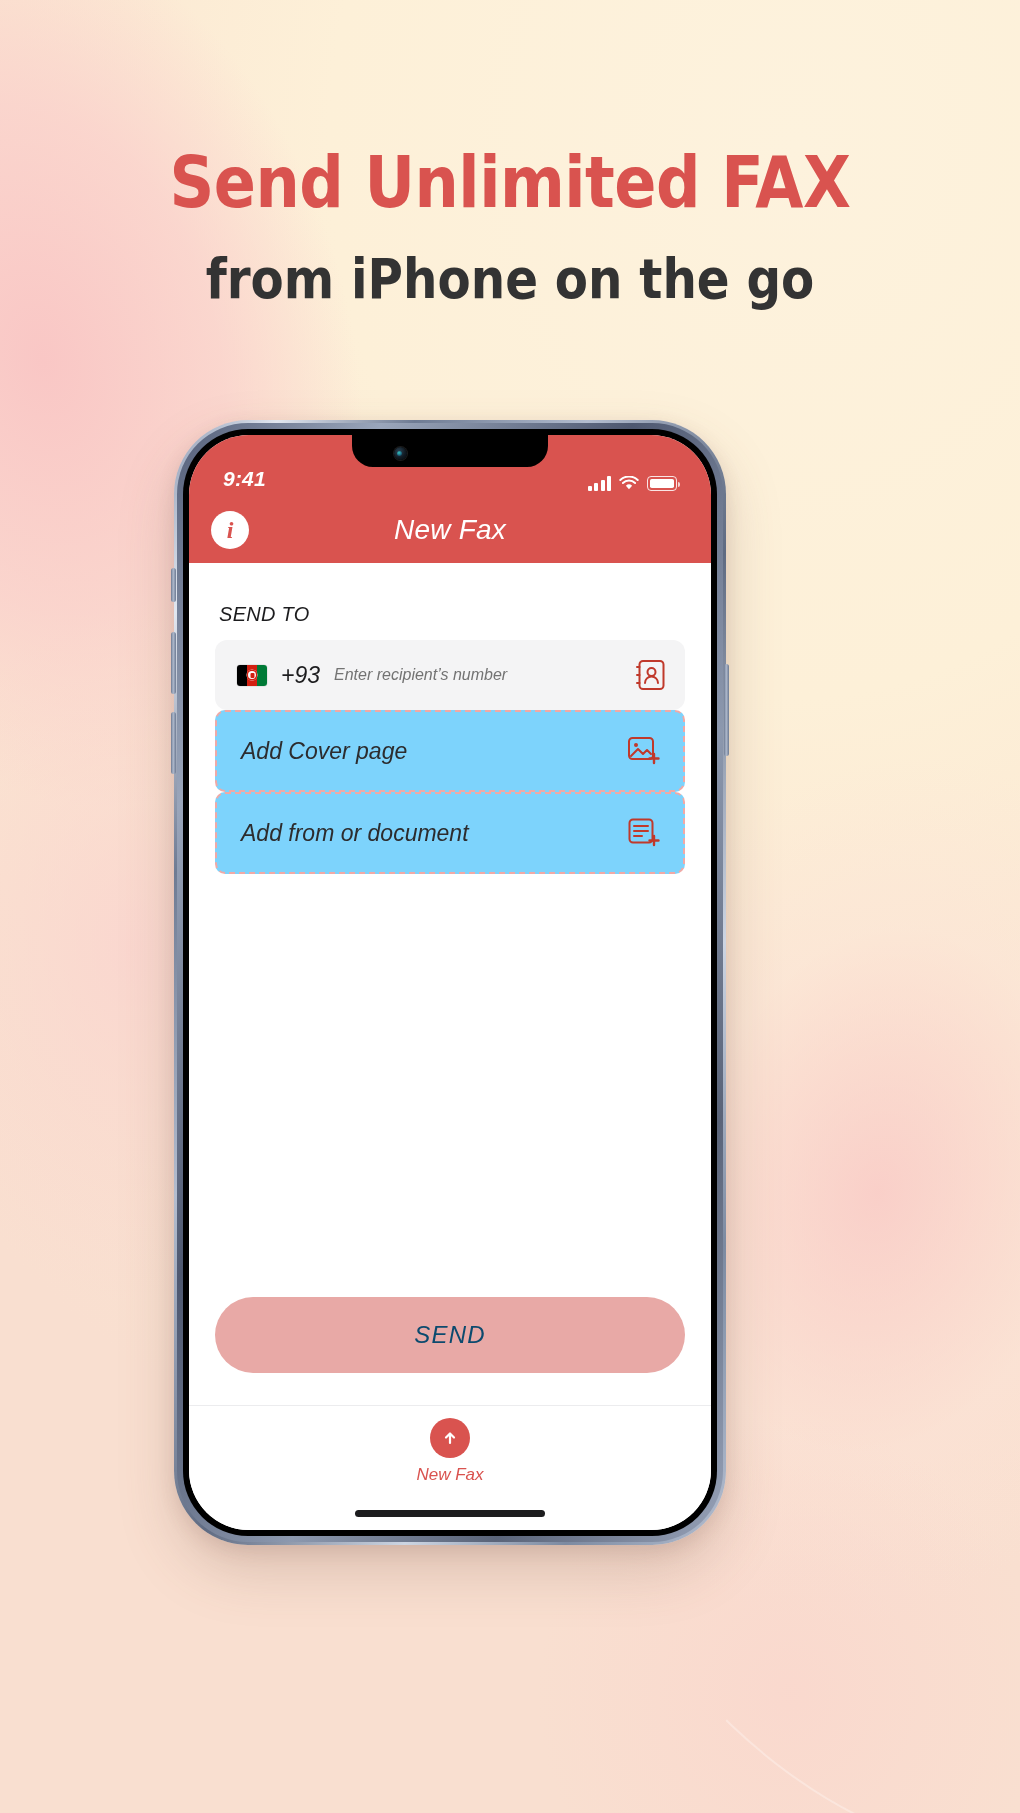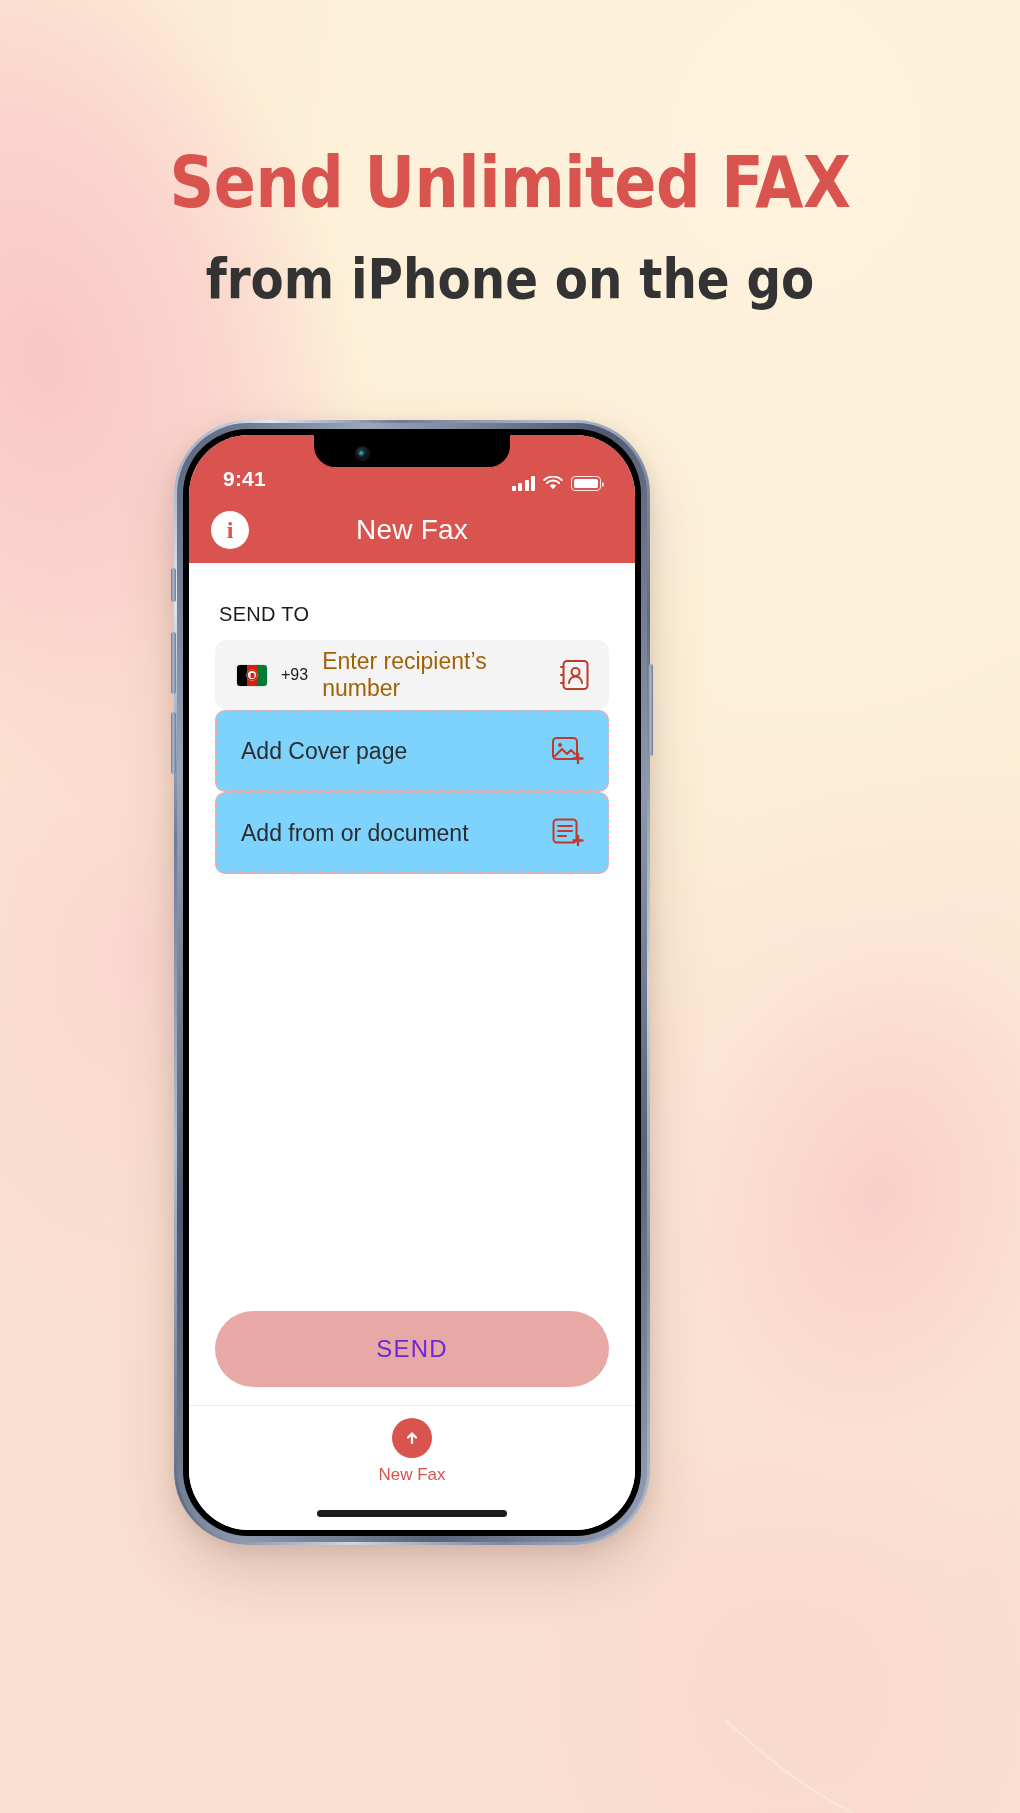--- a/index.html
+++ b/index.html
@@ -73,7 +73,7 @@
 
   
   .phone{
-    position:absolute;left:174px;top:420px;width:476px;height:1125px;z-index:10;
+    position:absolute;left:174px;top:420px;width:552px;height:1125px;z-index:10;font-style:italic;
   }
   .phone-frame{
     position:absolute;inset:0;border-radius:74px;

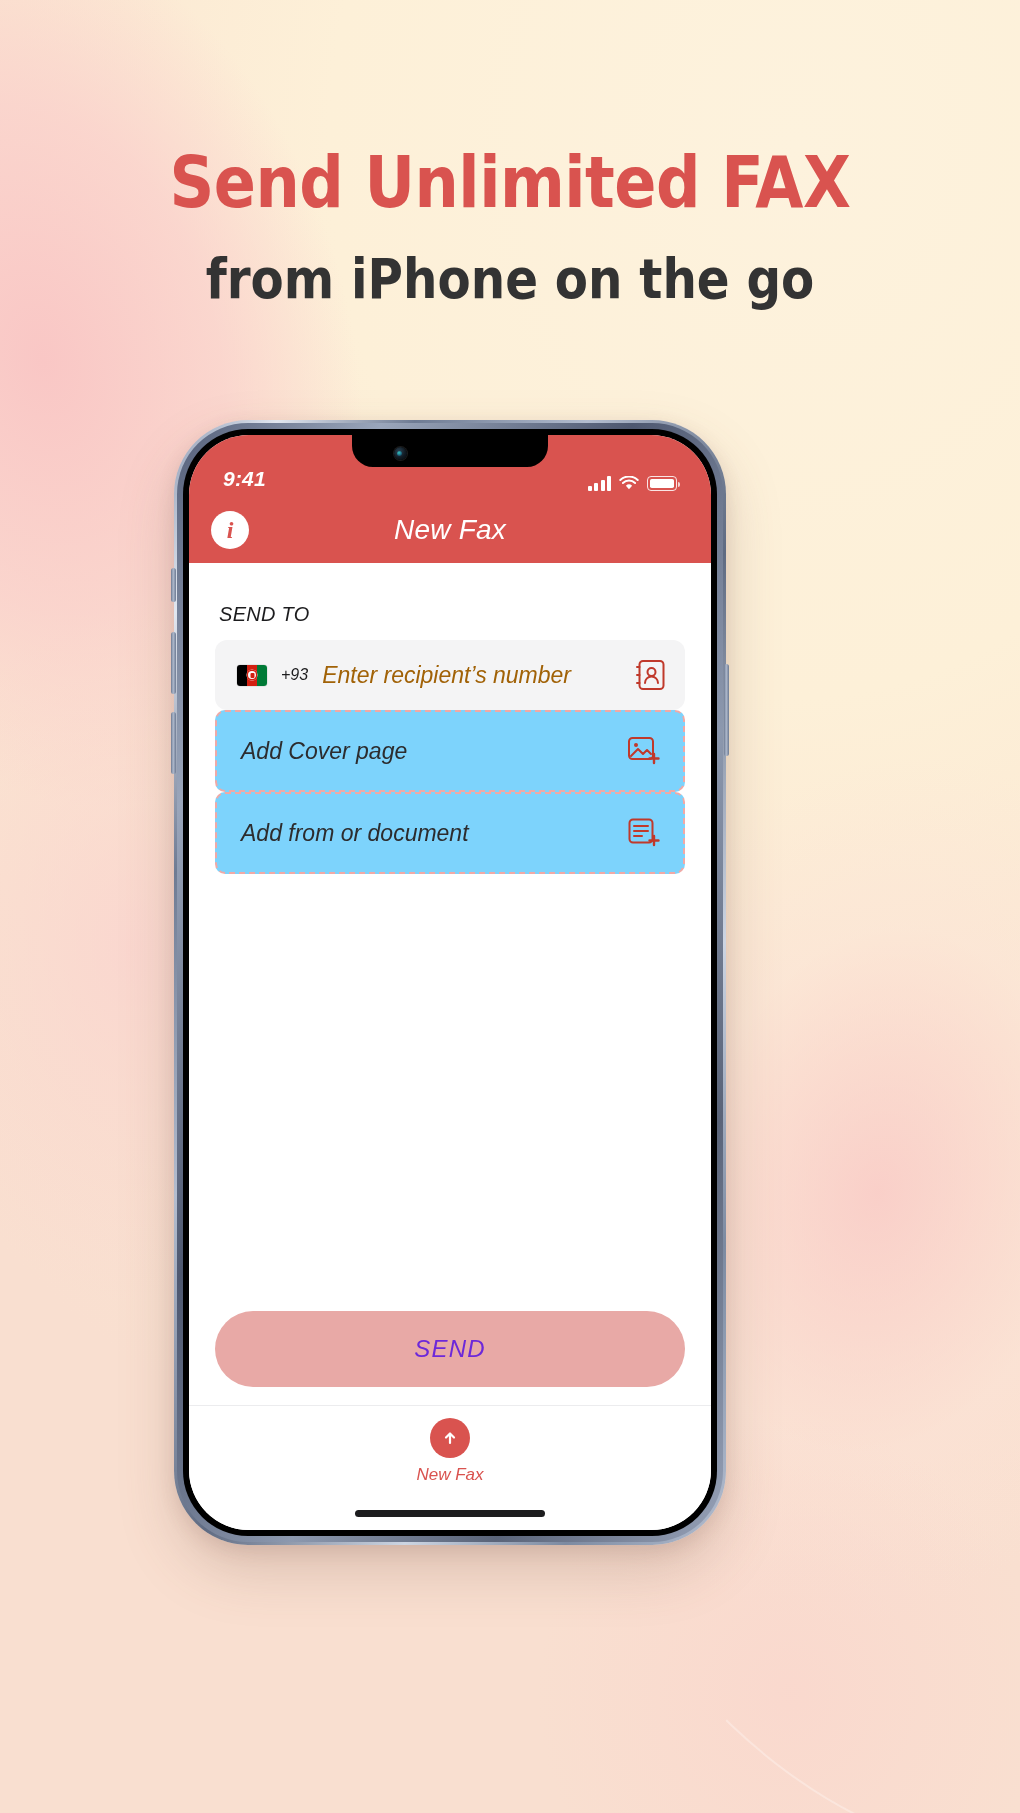--- a/index.html
+++ b/index.html
@@ -192,7 +192,7 @@
     content:"";position:absolute;left:50%;top:50%;transform:translate(-50%,-50%);
     width:4px;height:5px;border-radius:1px;background:#d32011;
   }
-  .dial-code{font-size:16px;color:#1c1c1e;font-weight:400;}
+  .dial-code{font-size:23px;color:#1c1c1e;font-weight:400;}
   .placeholder-txt{flex:1 1 auto;font-size:23px;color:#a16207;}
   .contact-icn{width:32px;height:34px;flex:0 0 auto;}
 

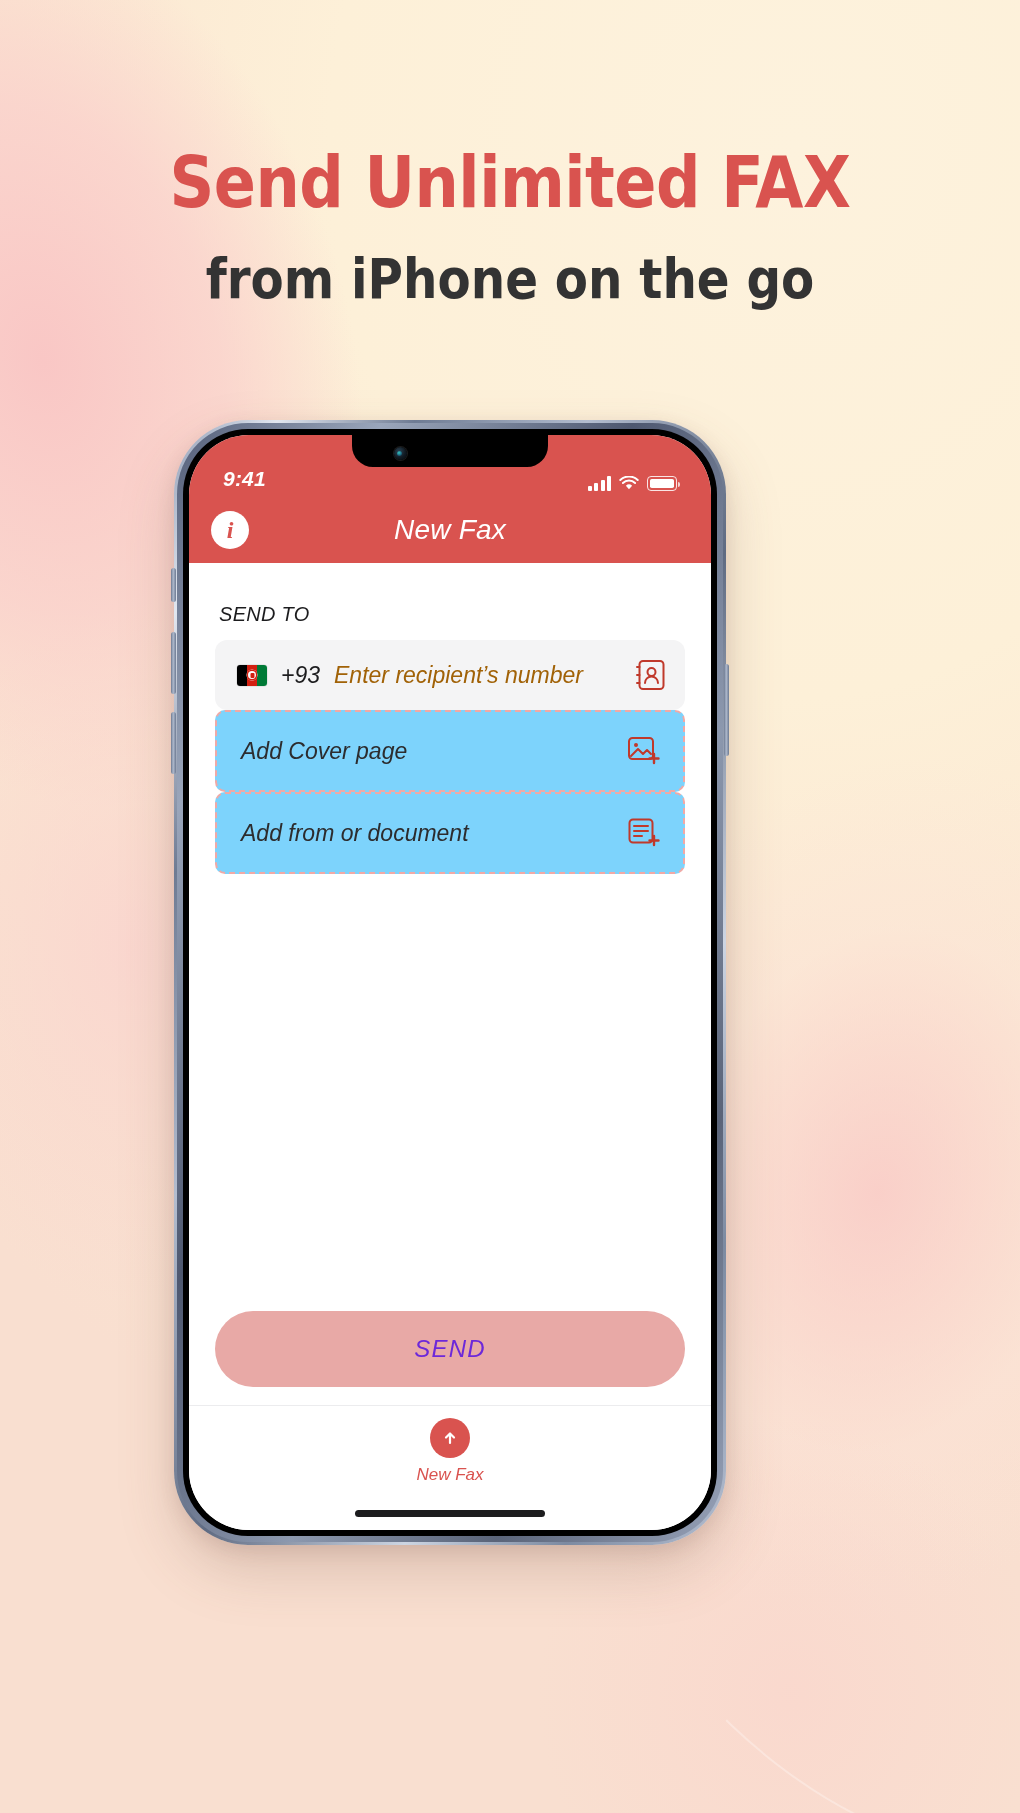--- a/index.html
+++ b/index.html
@@ -193,7 +193,7 @@
     width:4px;height:5px;border-radius:1px;background:#d32011;
   }
   .dial-code{font-size:23px;color:#1c1c1e;font-weight:400;}
-  .placeholder-txt{flex:1 1 auto;font-size:23px;color:#a16207;}
+  .placeholder-txt{flex:1 1 auto;font-size:16px;color:#737373;}
   .contact-icn{width:32px;height:34px;flex:0 0 auto;}
 
   .dashed-box{

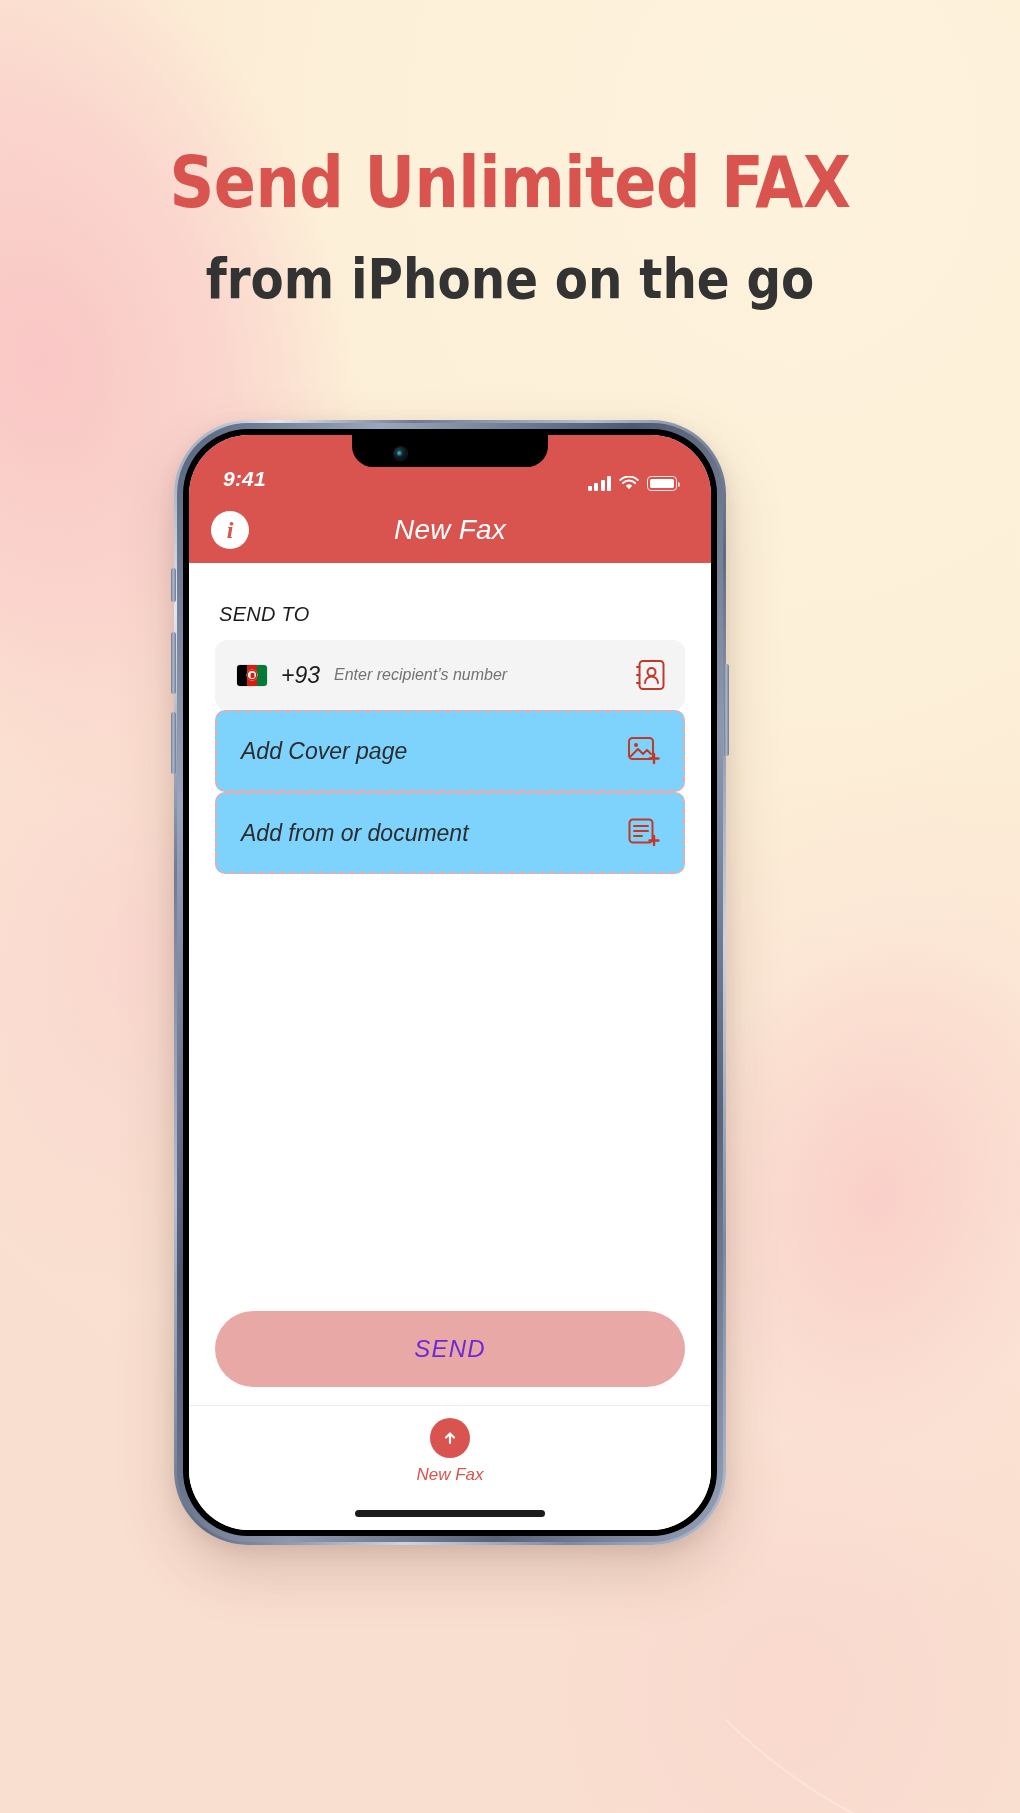--- a/index.html
+++ b/index.html
@@ -207,9 +207,9 @@
   .spacer{flex:1 1 auto;min-height:10px;}
 
   .send-btn{
-    margin:0 0 18px 0;height:76px;border-radius:38px;
+    margin:0 0 32px 0;height:76px;border-radius:38px;
     background:#e8a9a6;display:flex;align-items:center;justify-content:center;
-    color:#6d28d9;font-size:24px;letter-spacing:1.2px;
+    color:#0c4a6e;font-size:24px;letter-spacing:1.2px;
   }
 
   

